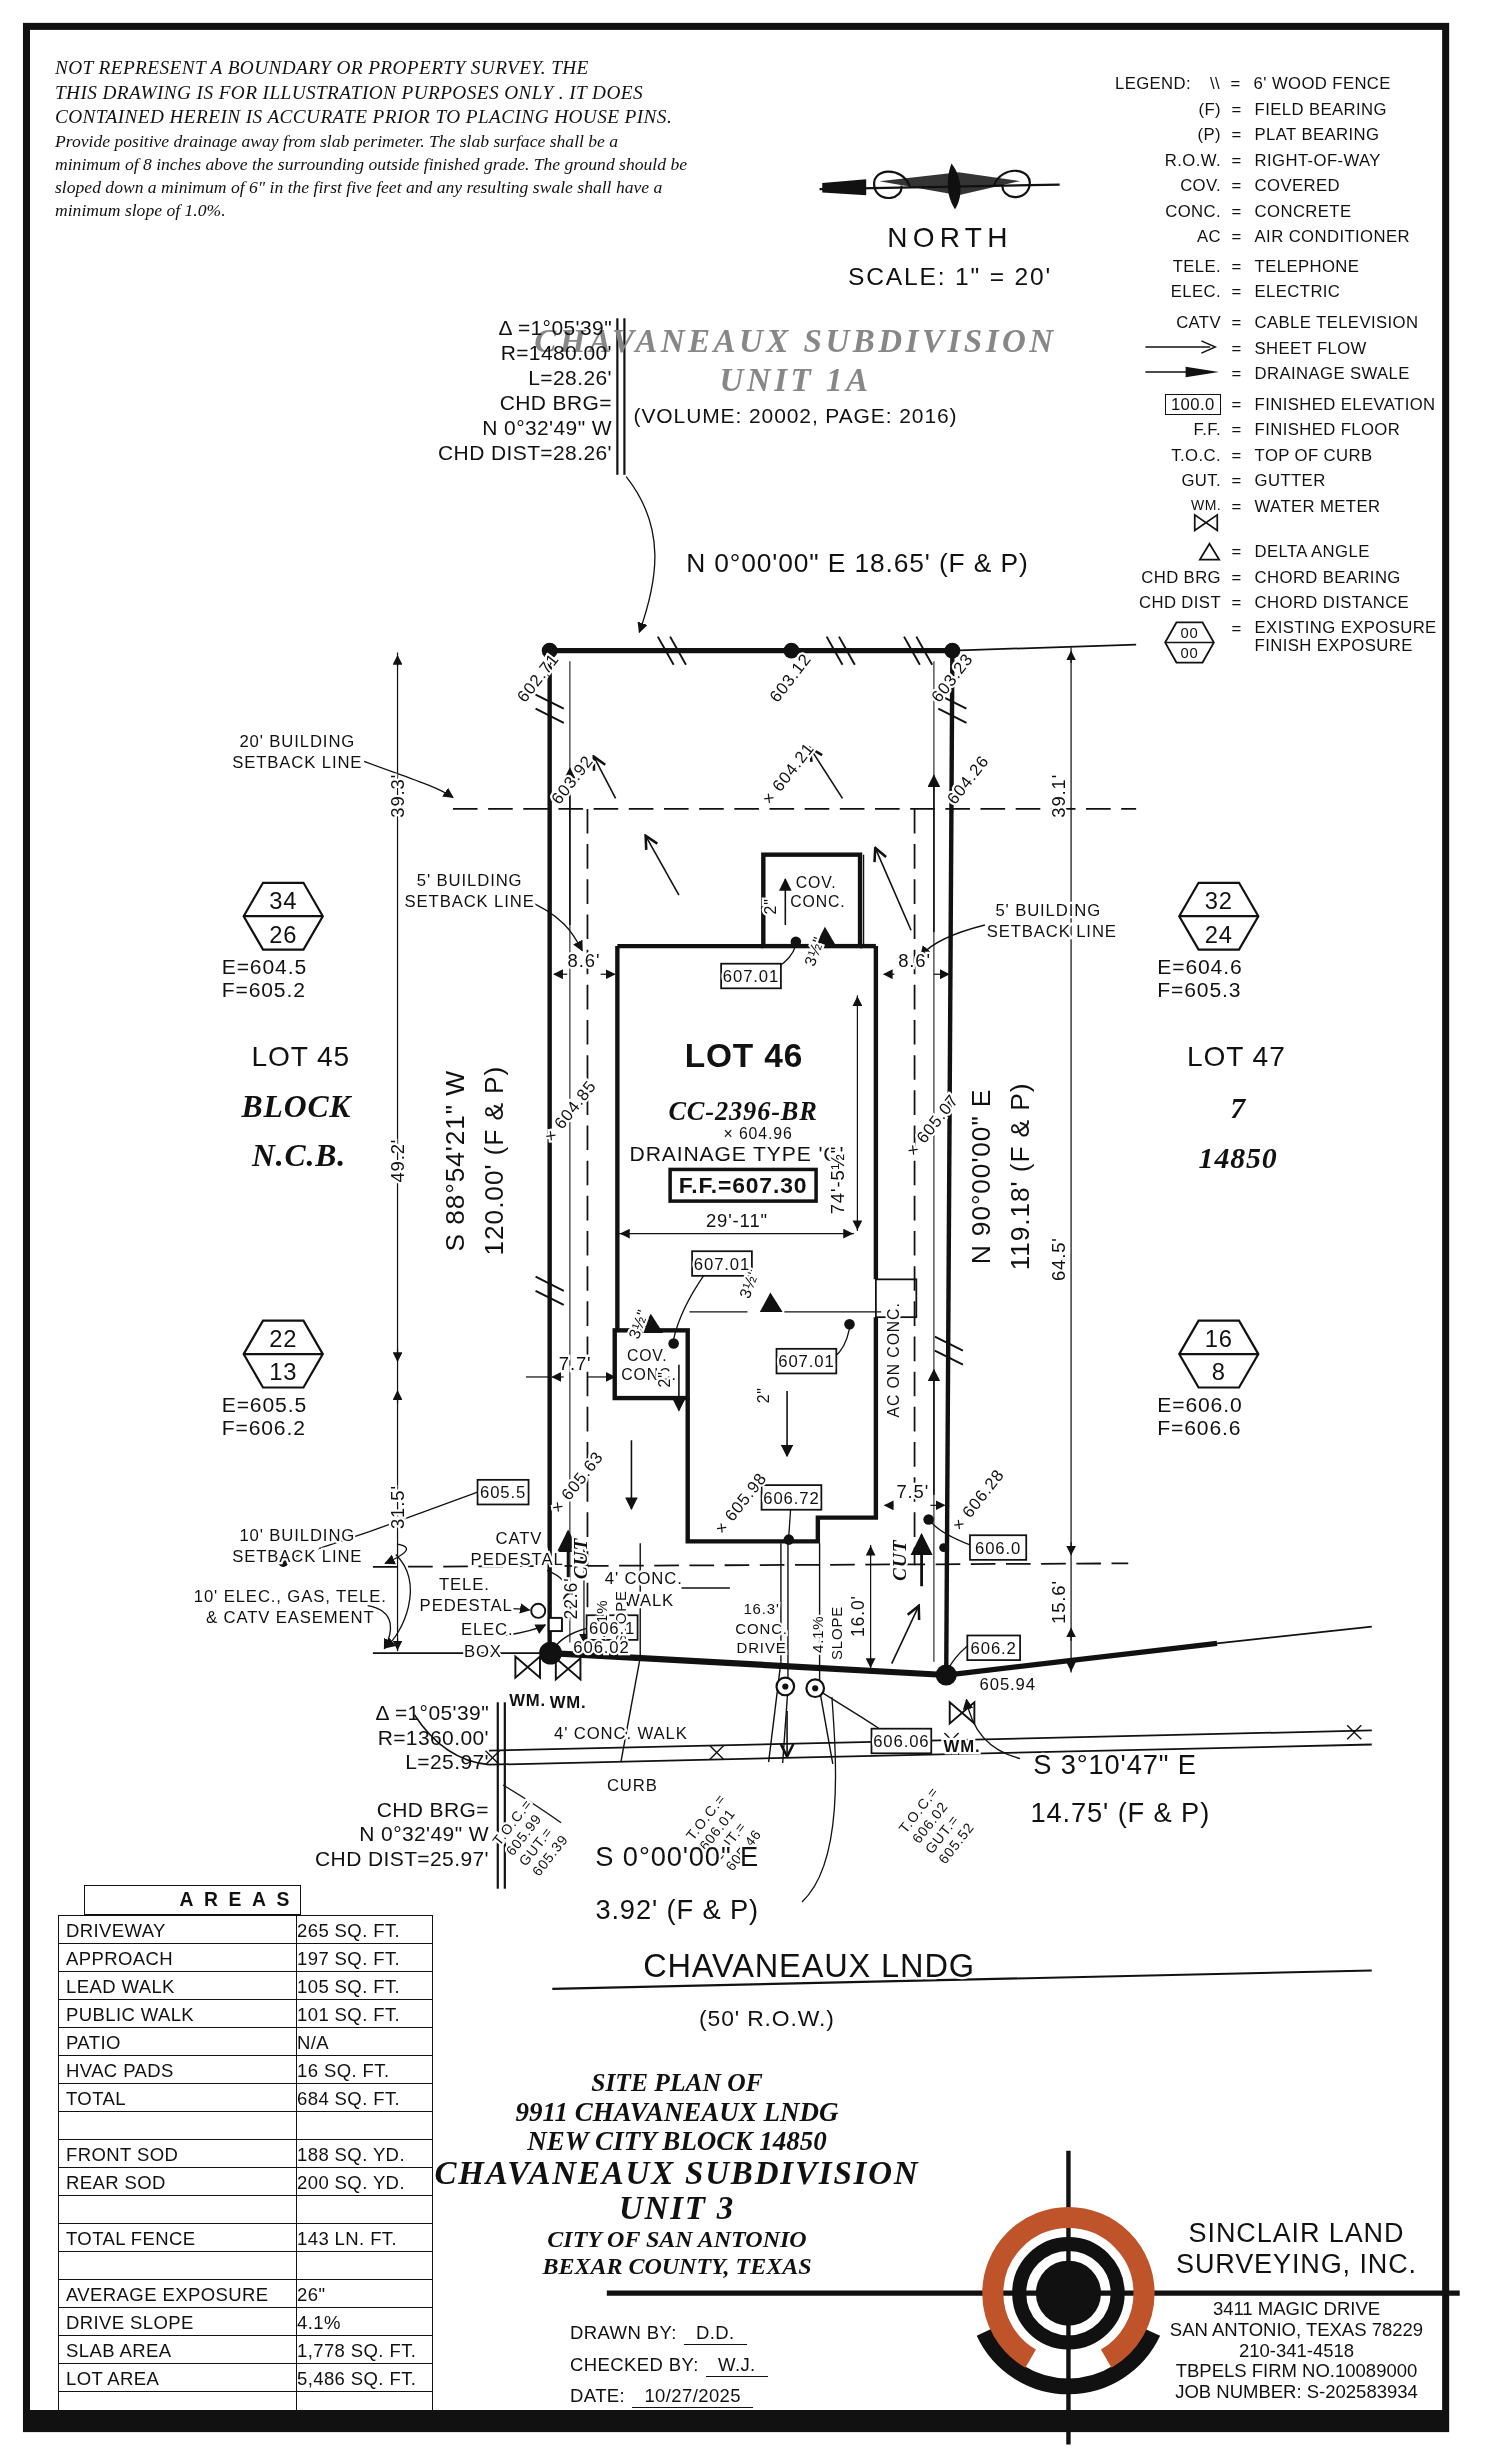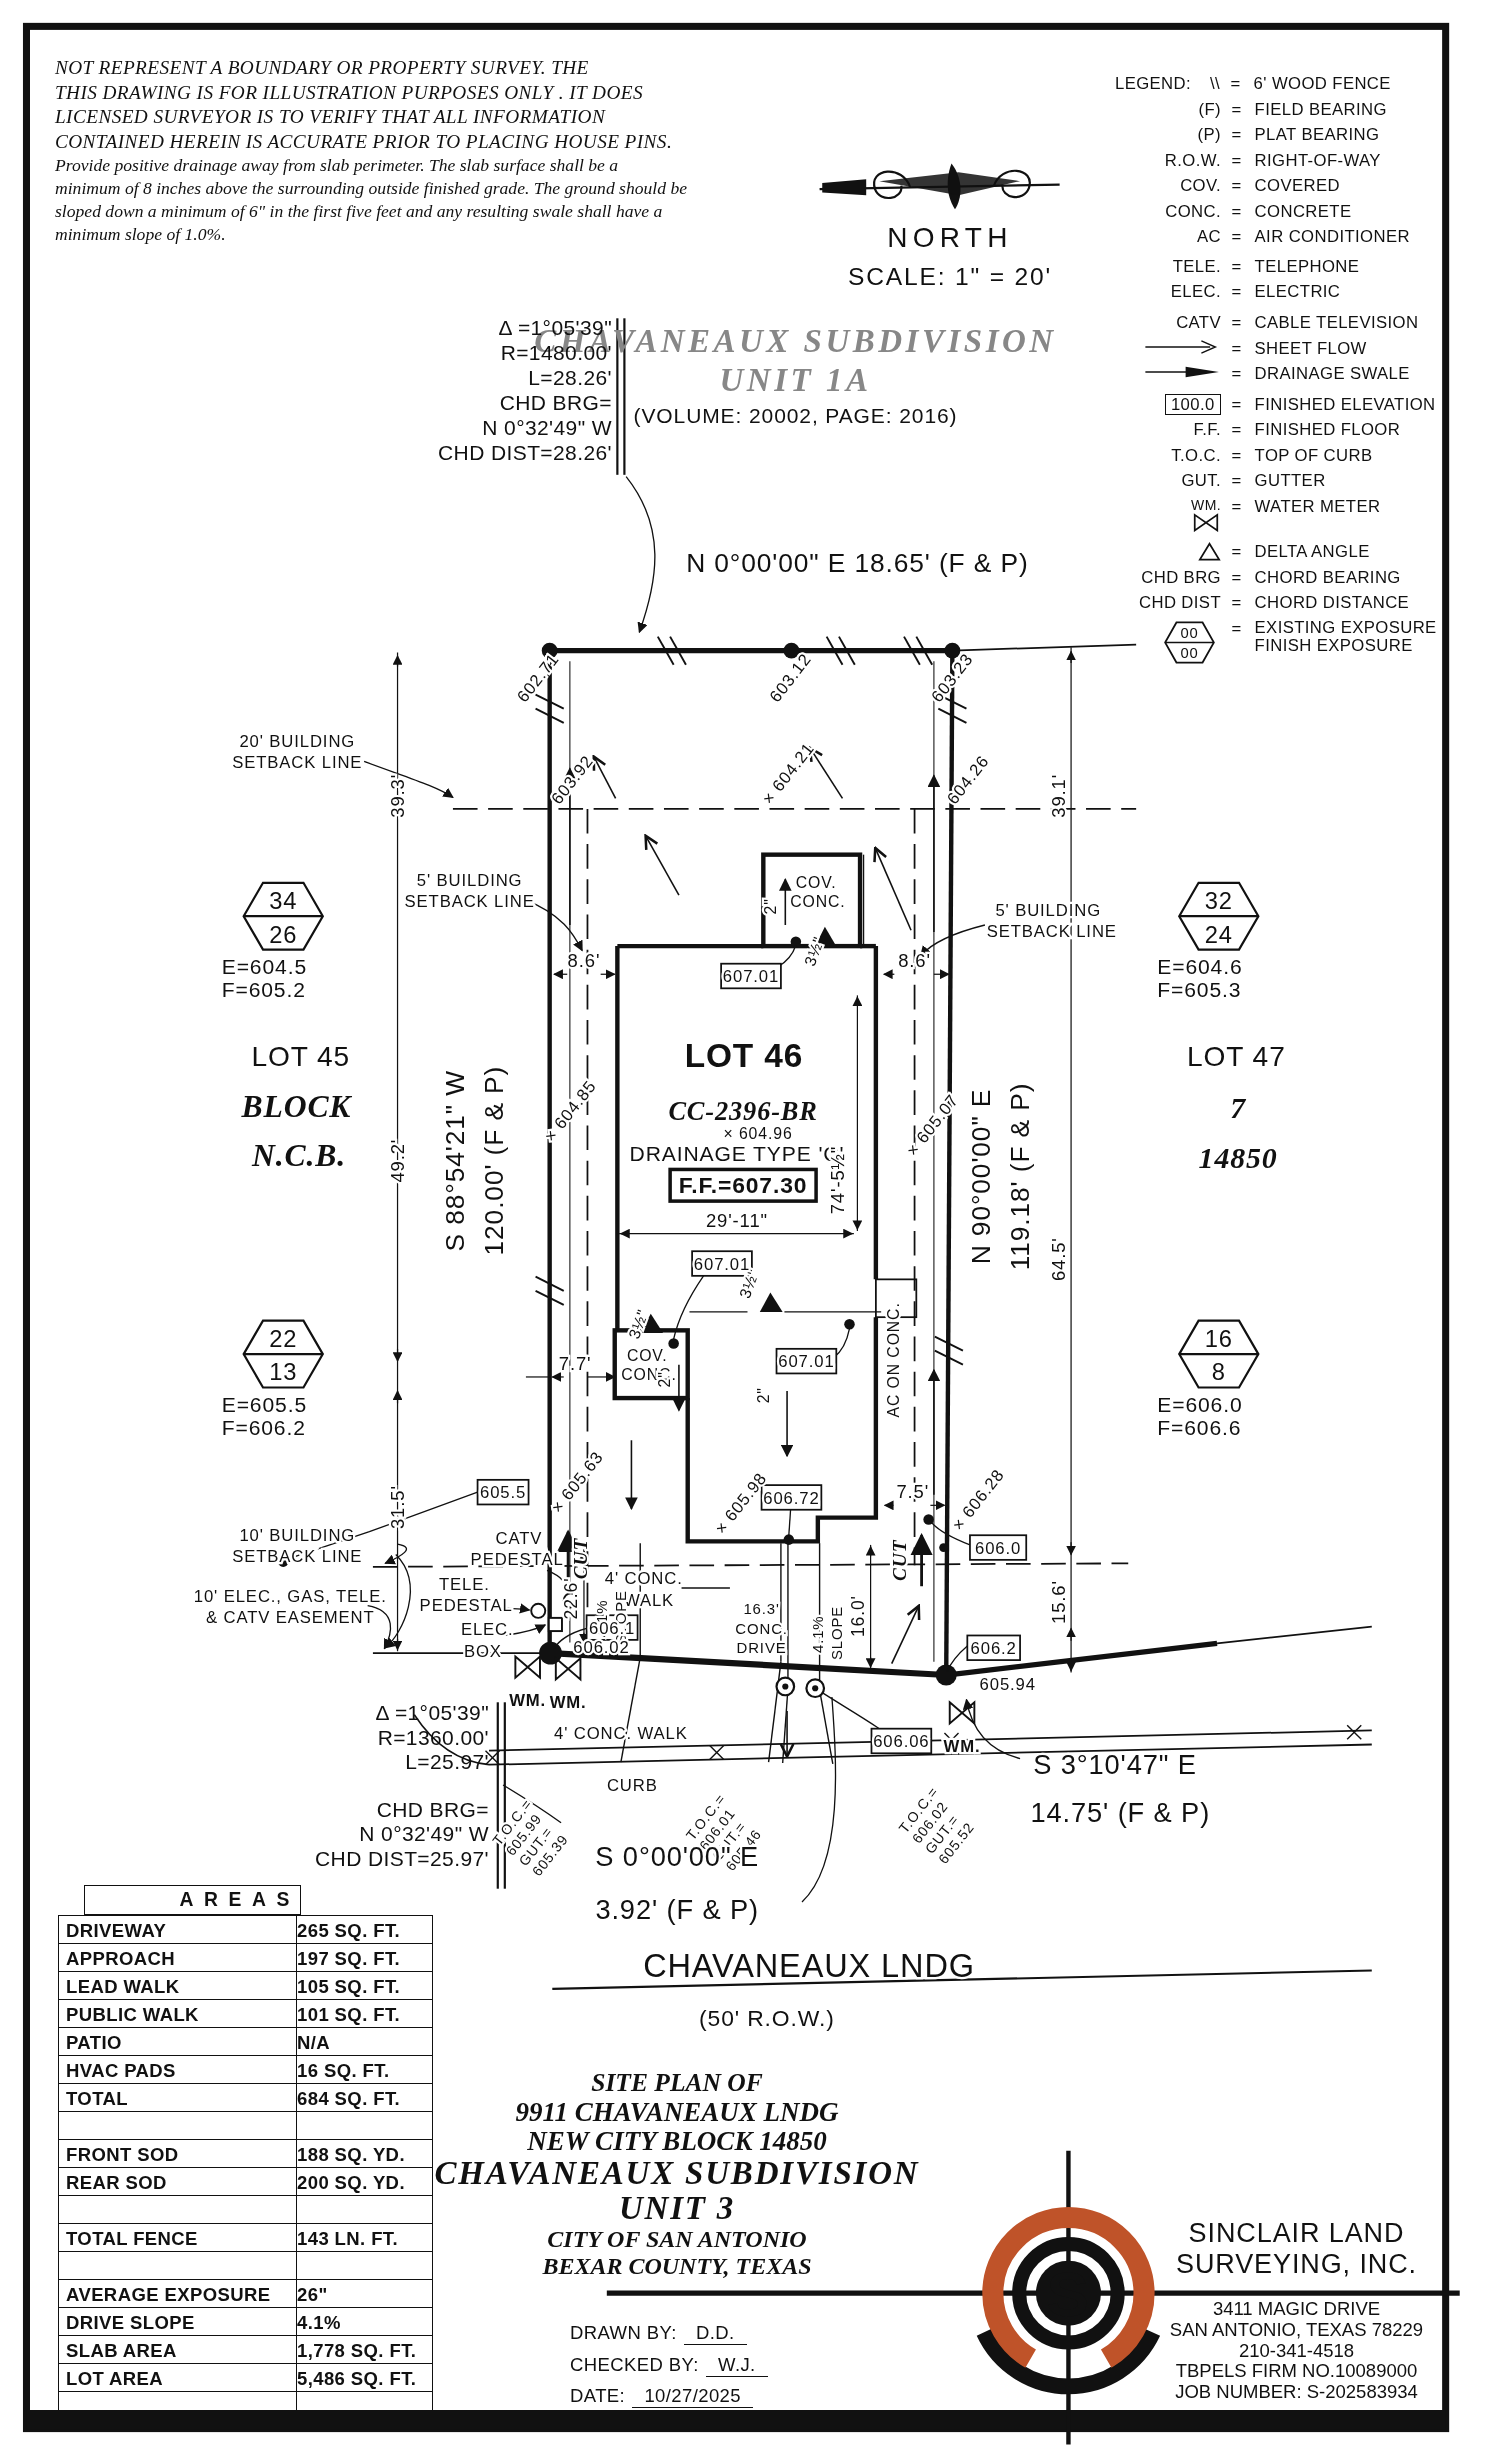--- a/index.html
+++ b/index.html
@@ -482,7 +482,6 @@
 <div class="abs disclaimer">
   <div class="p1">NOT REPRESENT A BOUNDARY OR PROPERTY SURVEY. THE</div>
   <div class="p1">THIS DRAWING IS FOR ILLUSTRATION PURPOSES ONLY . IT DOES</div>
-  <div class="p1">LICENSED SURVEYOR IS TO VERIFY THAT ALL INFORMATION</div>
   <div class="p1">CONTAINED HEREIN IS ACCURATE PRIOR TO PLACING HOUSE PINS.</div>
   <div class="p2">Provide positive drainage away from slab perimeter. The slab surface shall be a</div>
   <div class="p2">minimum of 8 inches above the surrounding outside finished grade. The ground should be</div>

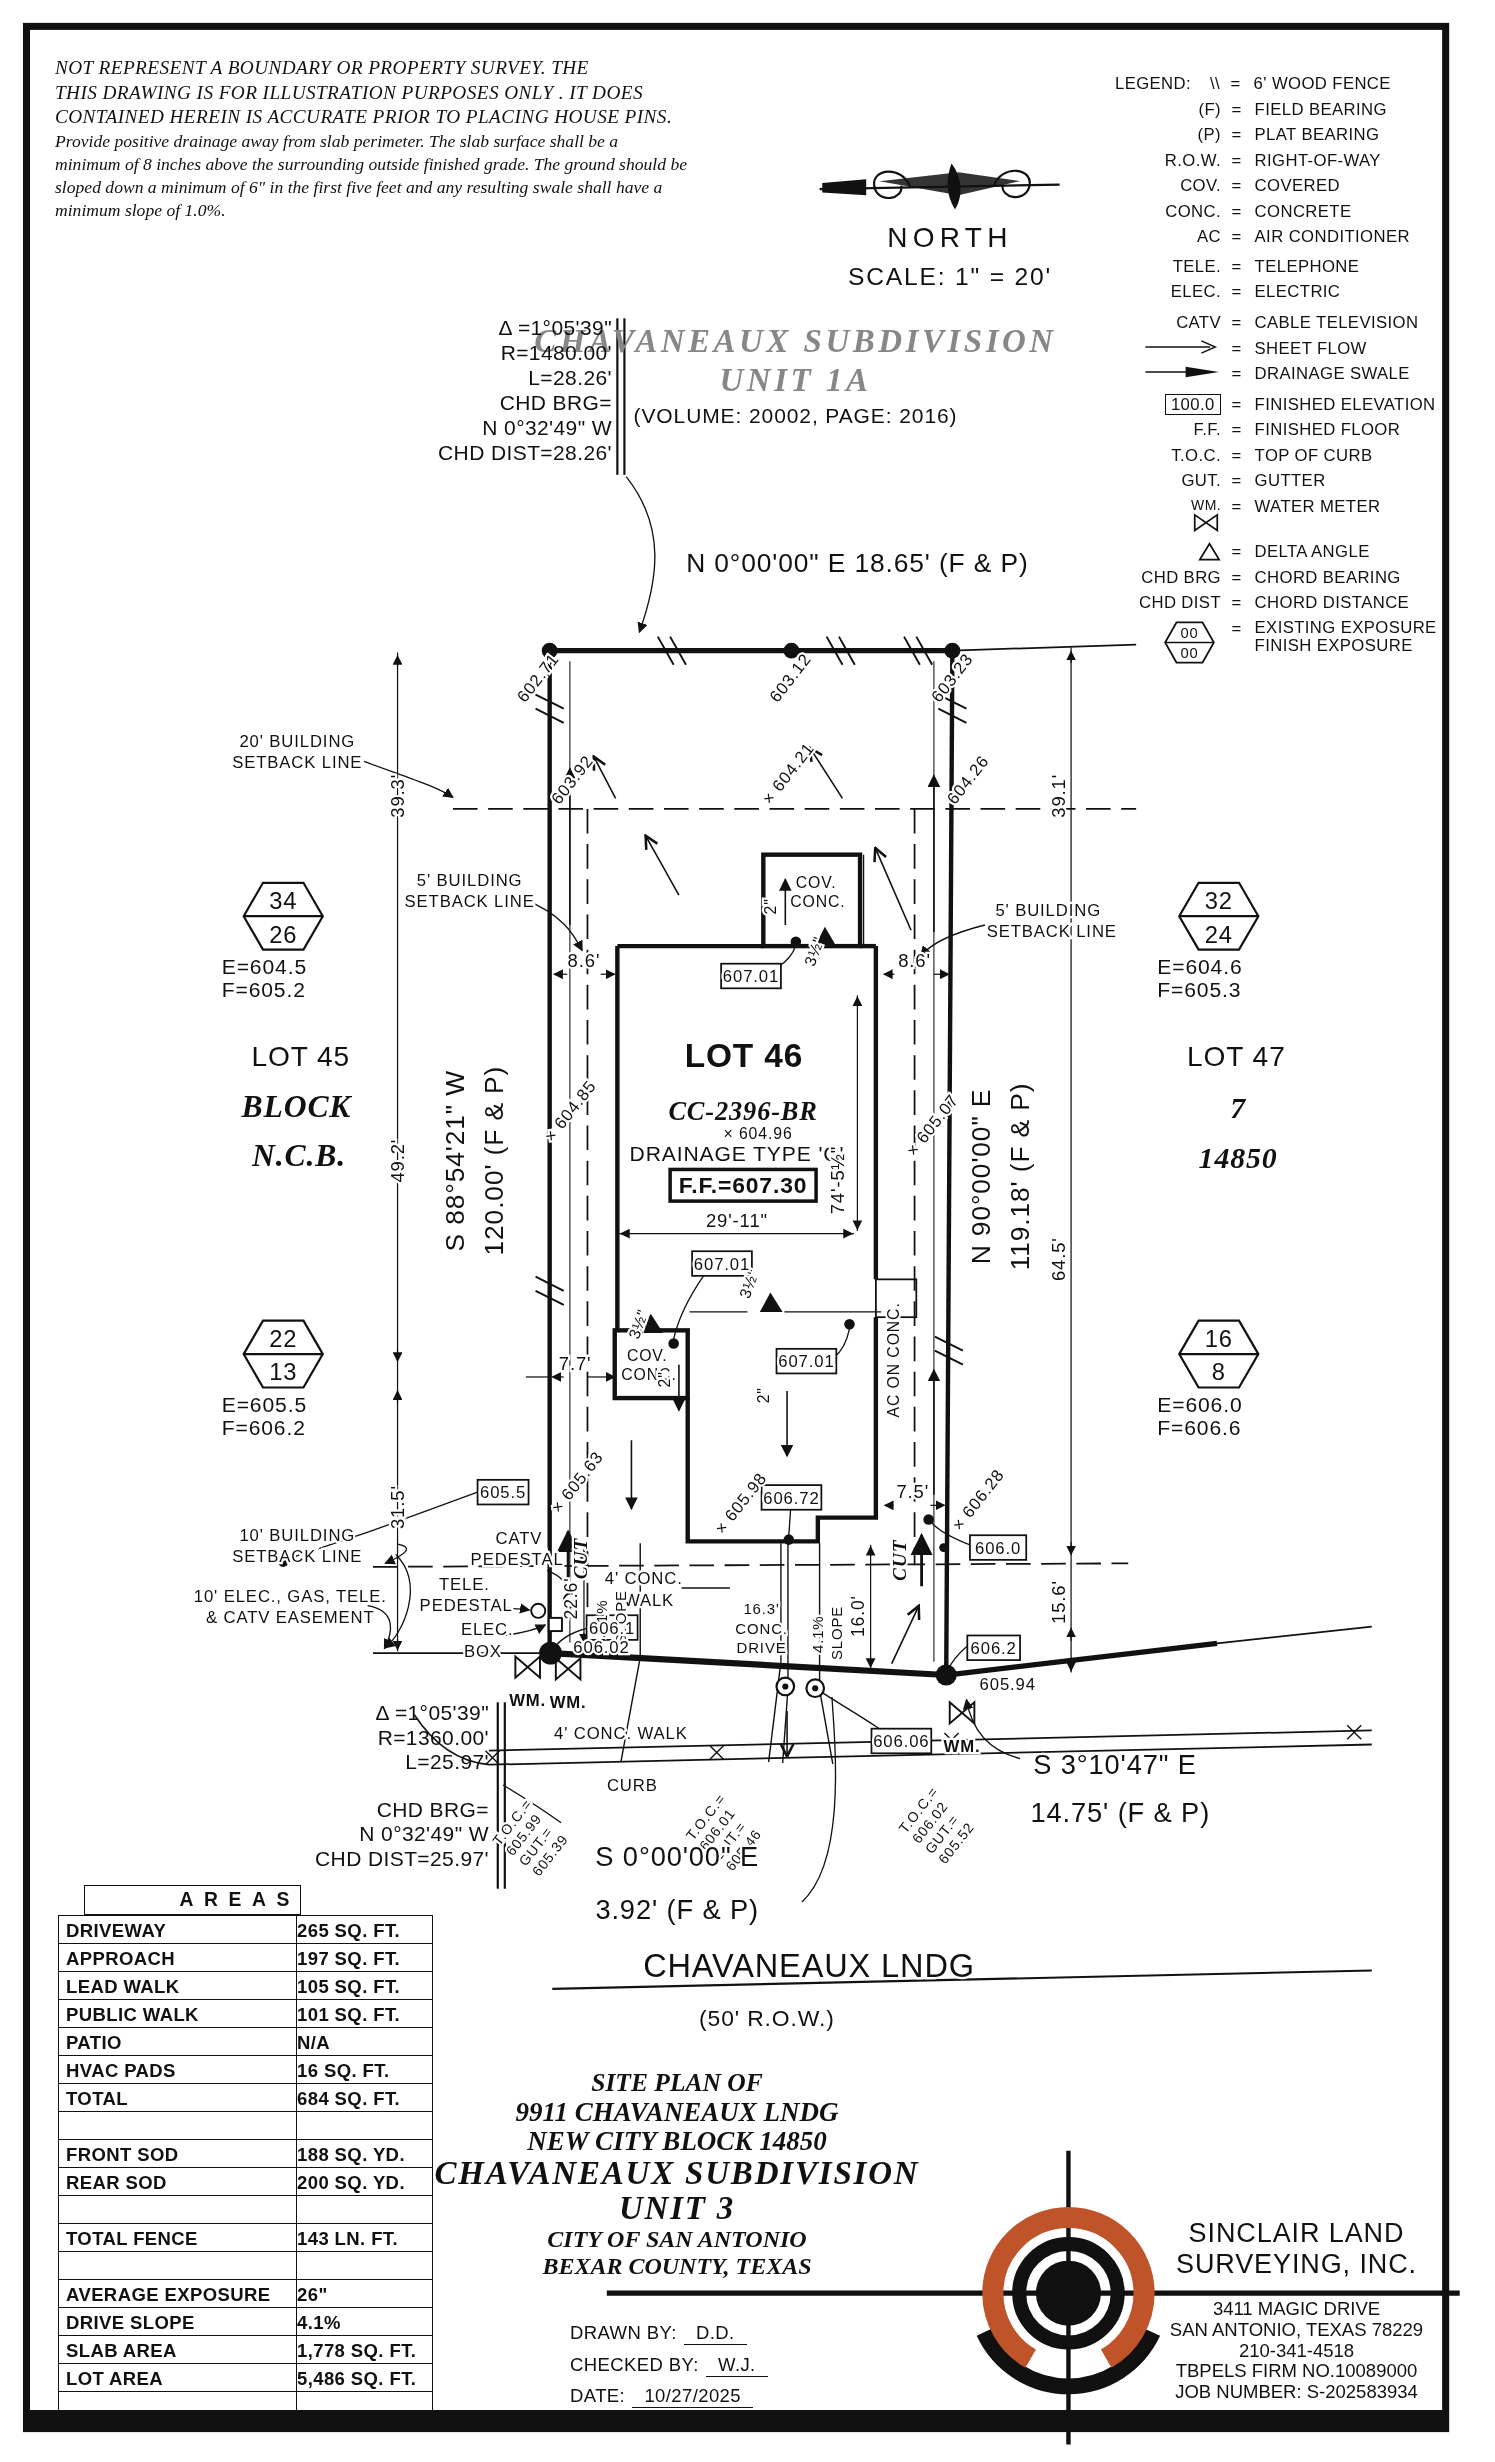--- a/index.html
+++ b/index.html
@@ -35,7 +35,7 @@
   
   .areasHdr{left:84px;top:1885px;width:215px;height:28px;border:1.8px solid #111;text-align:right;font-size:19.3px;font-weight:bold;letter-spacing:10.6px;line-height:28px;}
   .areas{left:58px;top:1915px;width:373px;border:1.8px solid #111;border-bottom:none;}
-  .ar-row{display:flex;height:27px;border-bottom:1.8px solid #111;font-size:18.5px;font-weight:700;letter-spacing:0.4px;}
+  .ar-row{display:flex;height:27px;border-bottom:1.8px solid #111;font-size:18.5px;font-weight:400;letter-spacing:0.4px;}
   .ar-l{flex:0 0 230px;border-right:1.8px solid #111;padding:3.5px 0 0 7px;}
   .ar-v{flex:1;text-align:left;padding:3.5px 7px 0 0;}
   

